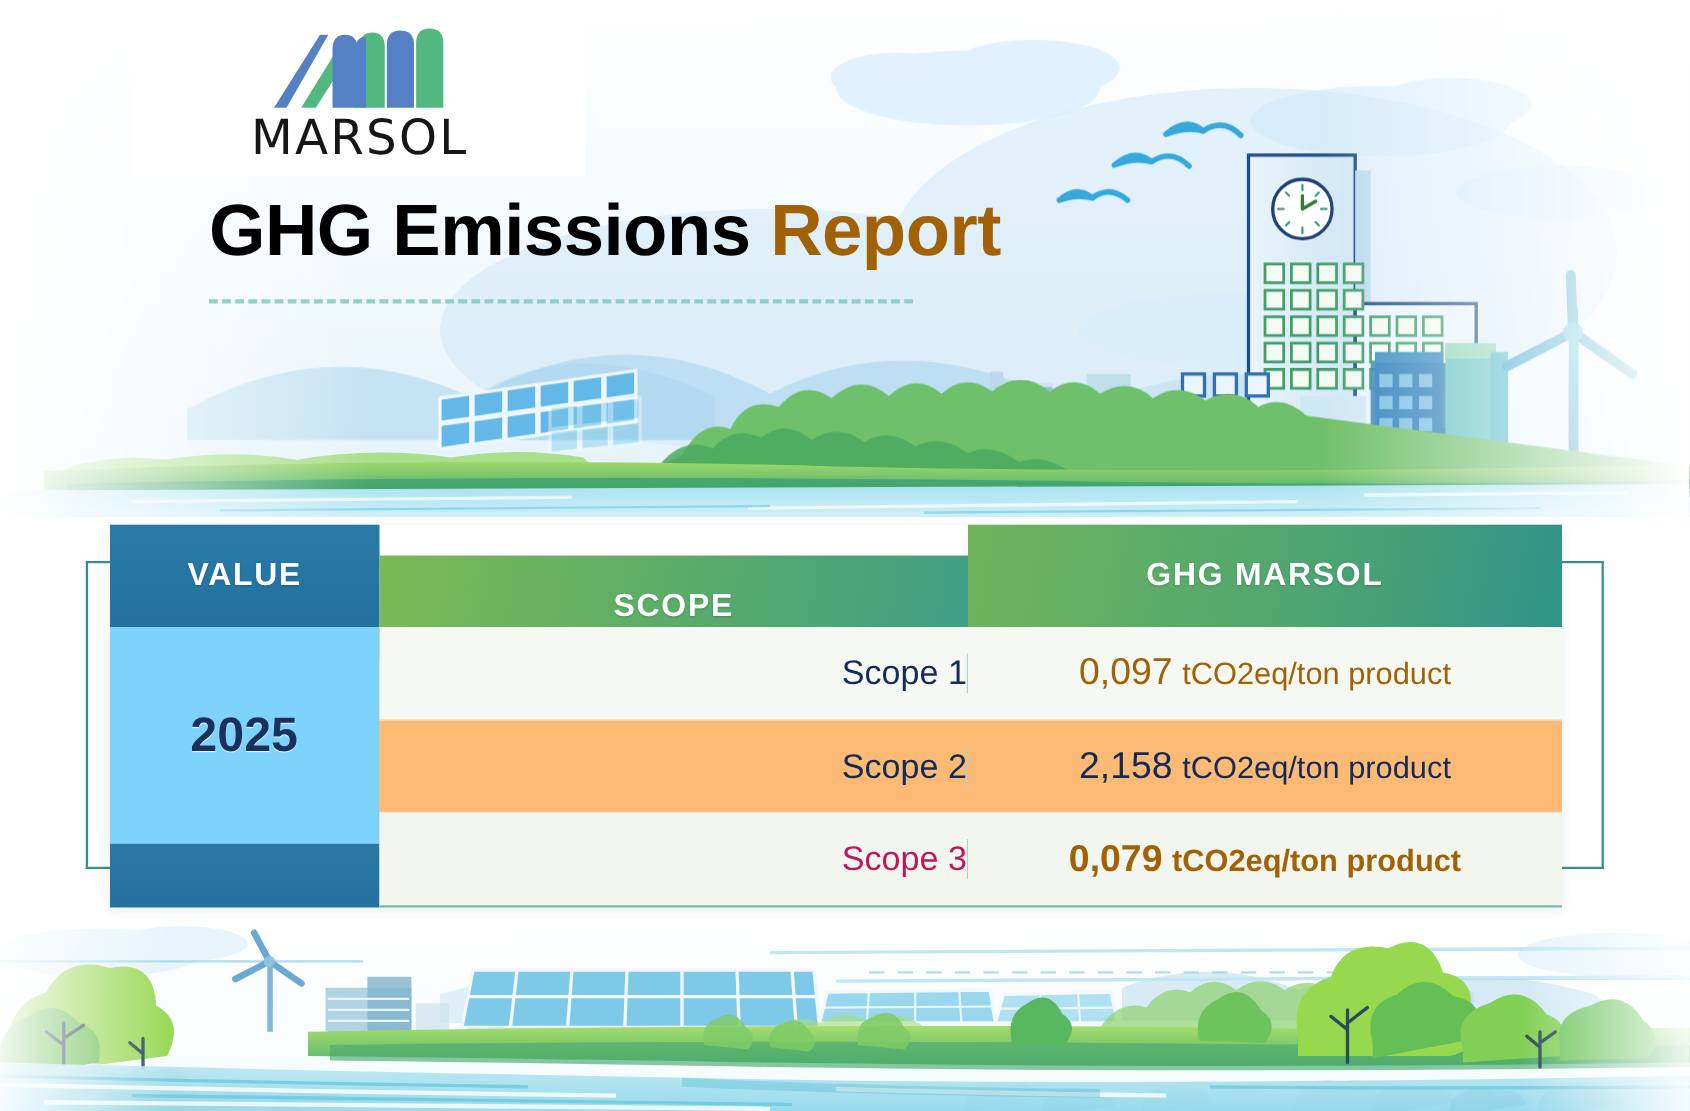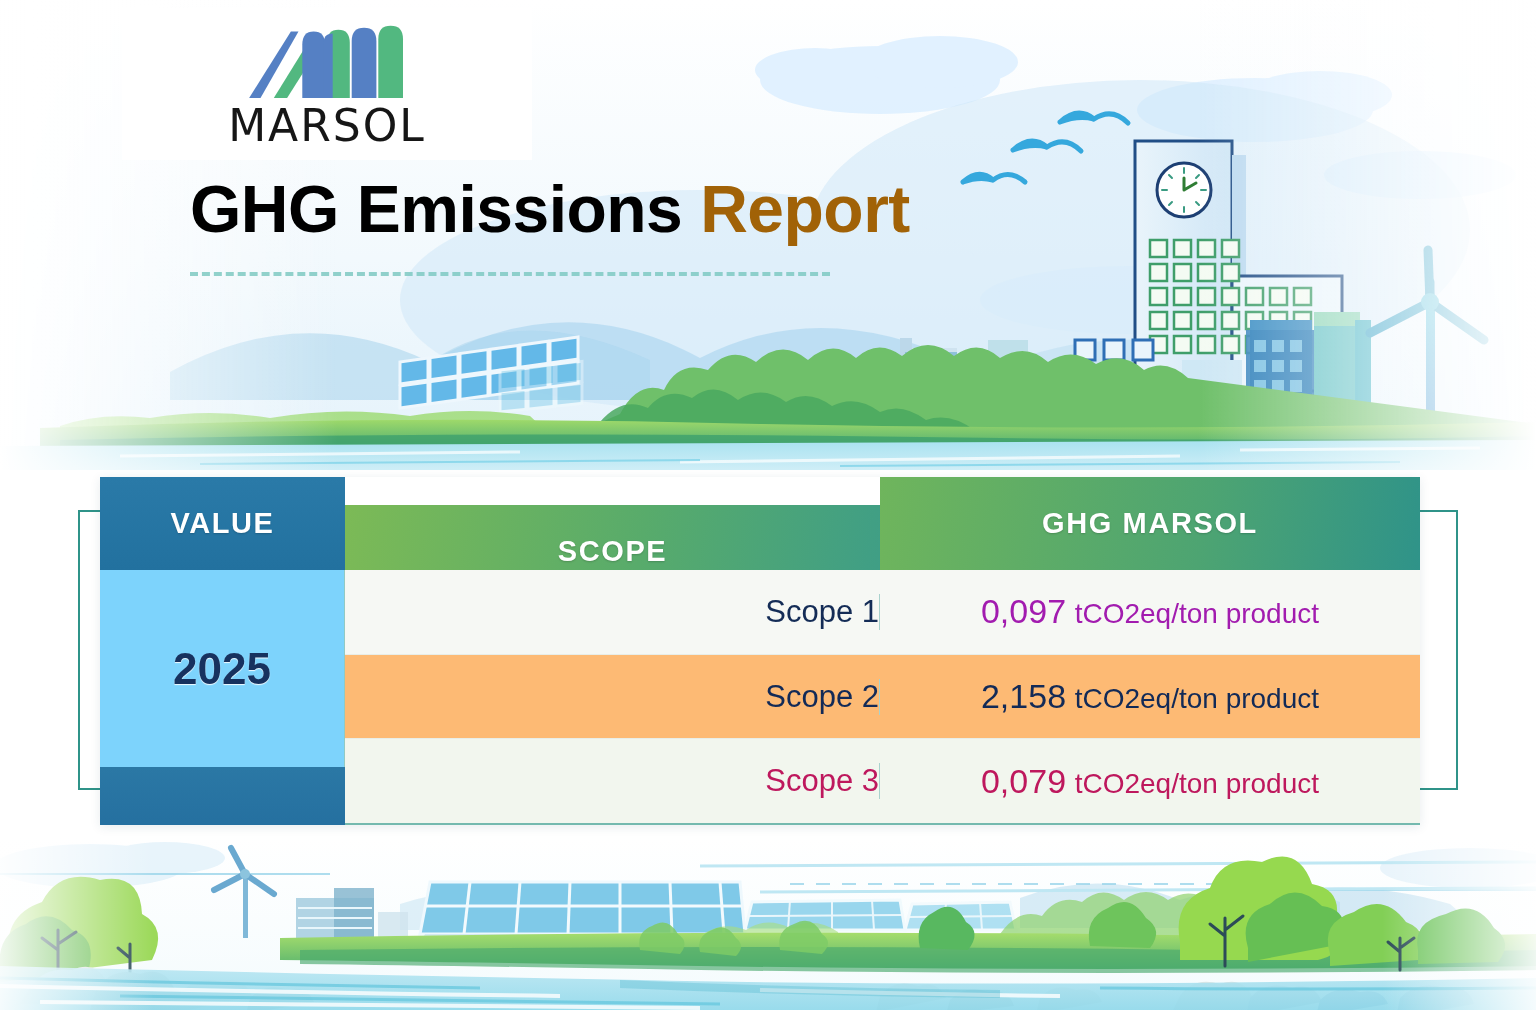--- a/index.html
+++ b/index.html
@@ -92,7 +92,7 @@
 
   .row-a { background:#f6f8f4; }
   .row-a .scope { color:#142c56; }
-  .row-a .value { color:#a21caf; }
+  .row-a .value { color:#a16207; }
   .row-c { background:#f2f6ee; }
   .row-c .scope { color:#be185d; }
   .row-c .value { color:#be185d; }

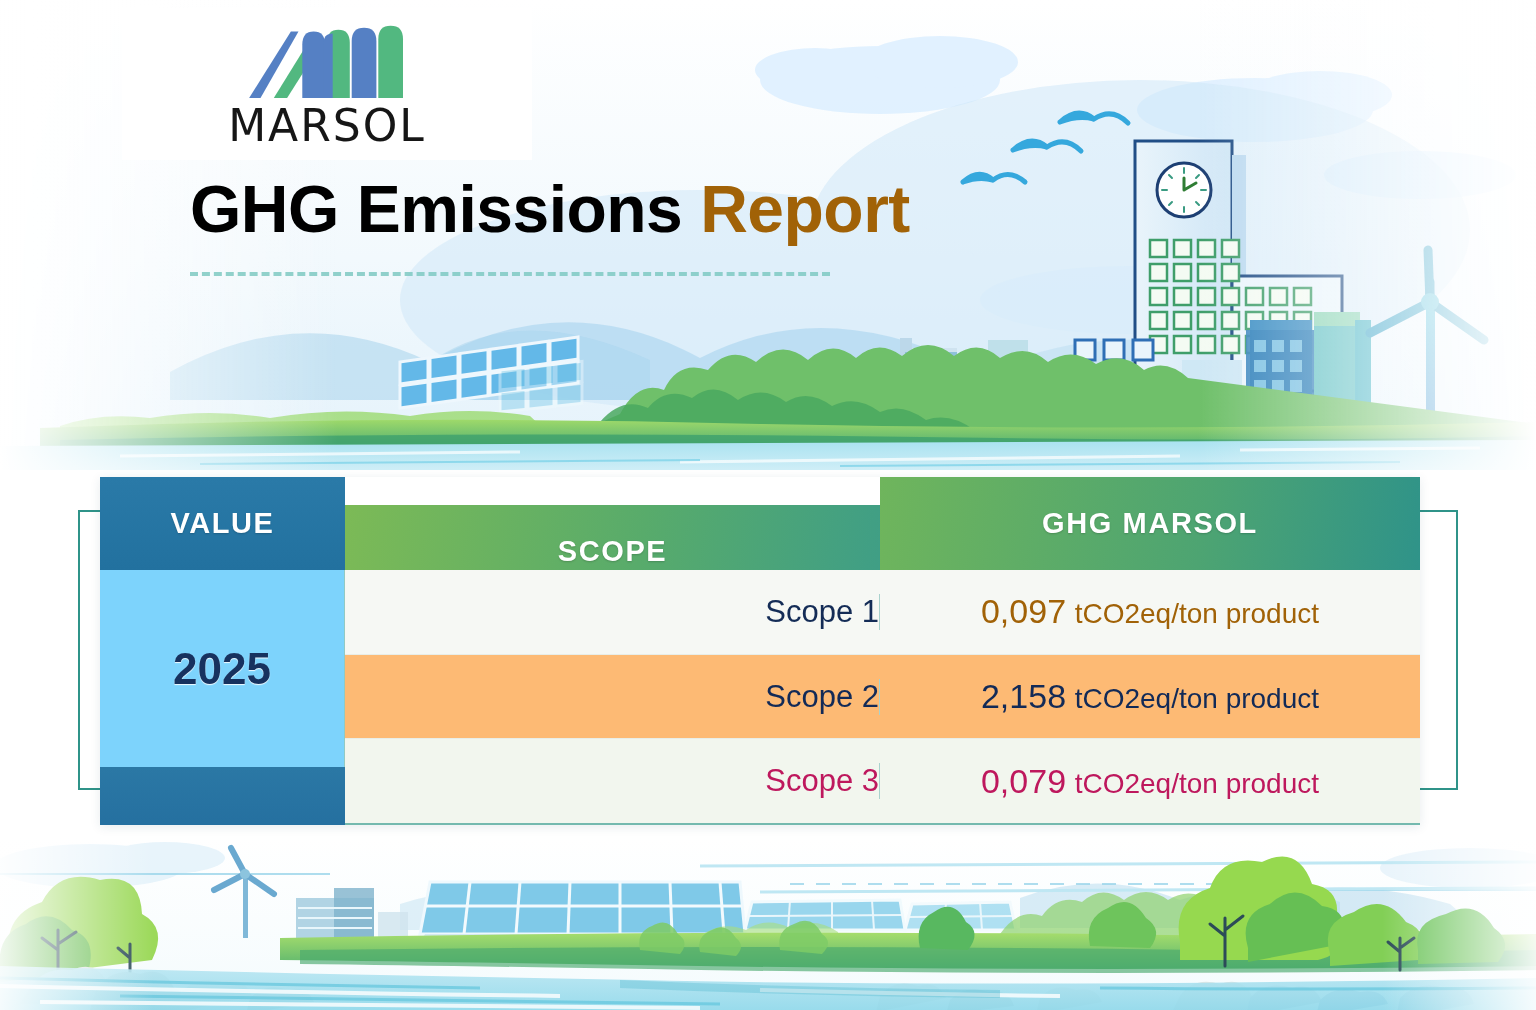--- a/index.html
+++ b/index.html
@@ -95,7 +95,7 @@
   .row-a .value { color:#a16207; }
   .row-c { background:#f2f6ee; }
   .row-c .scope { color:#be185d; }
-  .row-c .value { color:#be185d; }
+  .row-c .value { color:#a16207;font-weight:bold; }
   .row-b { background:#fdba74; }
   .row-b .scope, .row-b .value { color:#122a57; }
   .row-b { border-top:1px solid #e8eee8; border-bottom:1px solid #e8eee8; }

